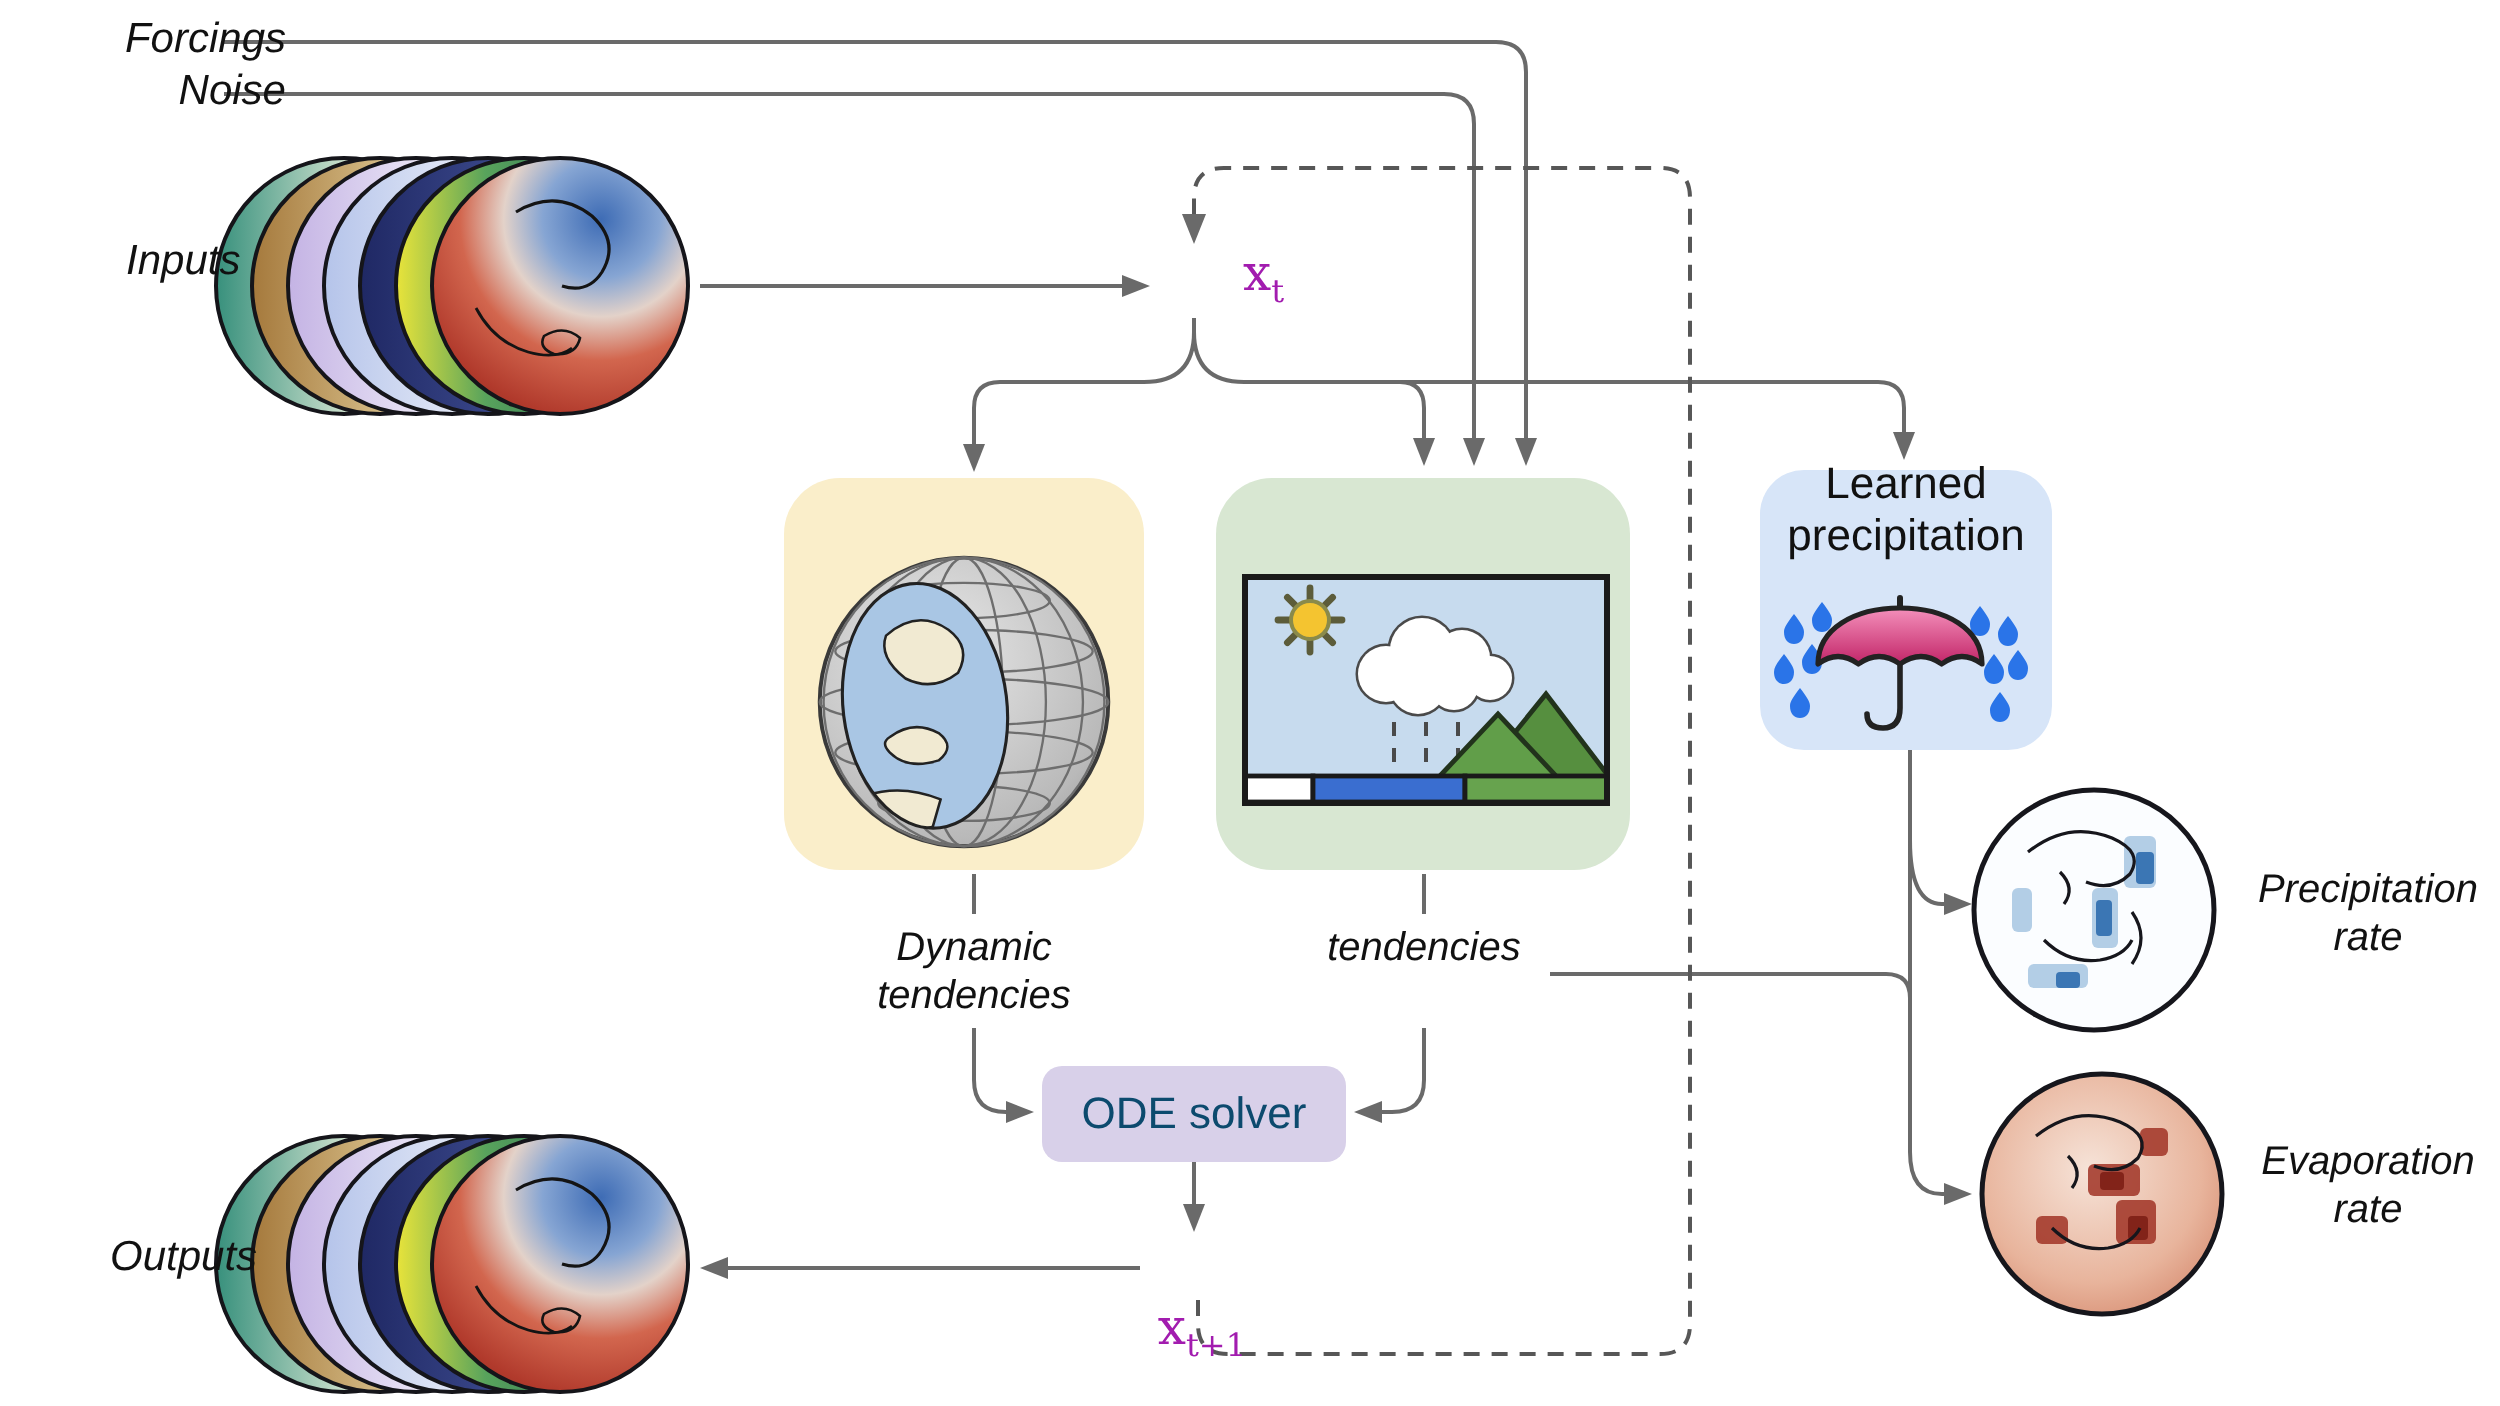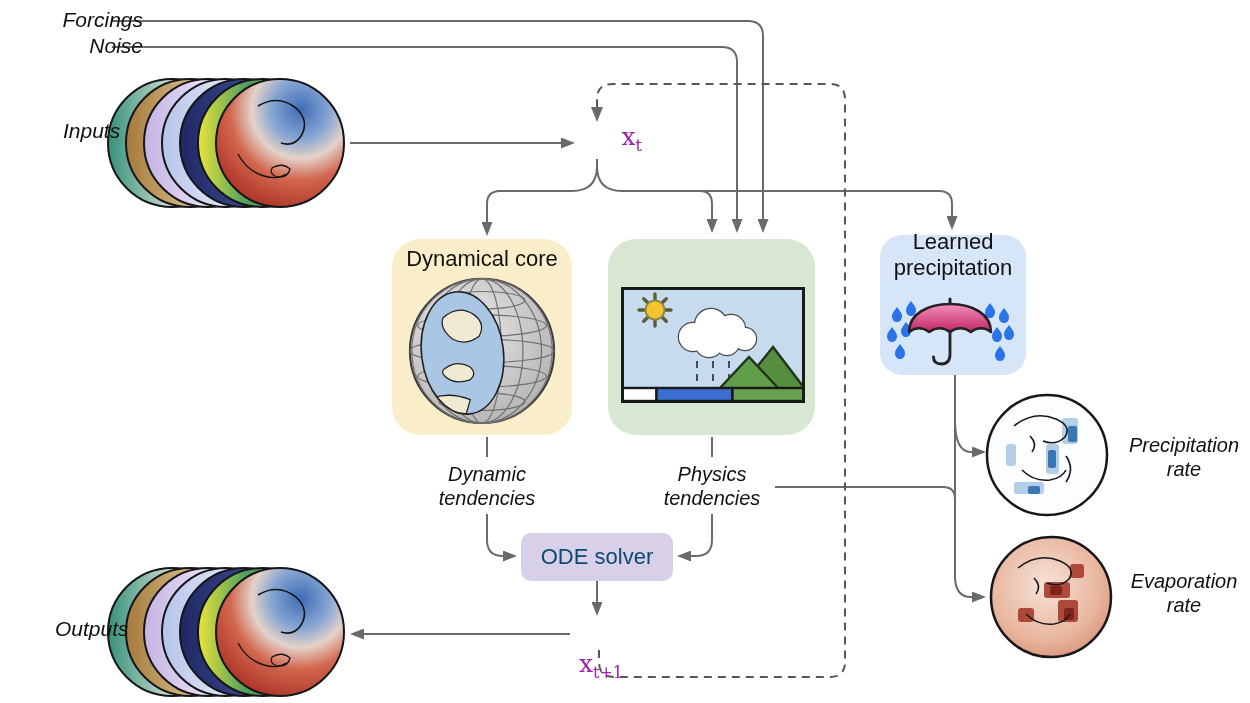--- a/index.html
+++ b/index.html
@@ -277,7 +277,6 @@
   <div class="abs mathlbl" style="left:556px;top:122px;width:86px;"><span>x</span><sub>t</sub></div>
   <div class="abs mathlbl" style="left:528px;top:617px;width:95px;margin-top:32px;"><span>x</span><sub>t+1</sub></div>
 
-  <div class="abs title" style="left:392px;top:246px;width:180px;">Dynamical core</div>
   <div class="abs title" style="left:880px;top:229px;width:146px;">
     <div>Learned</div>
     <div>precipitation</div>

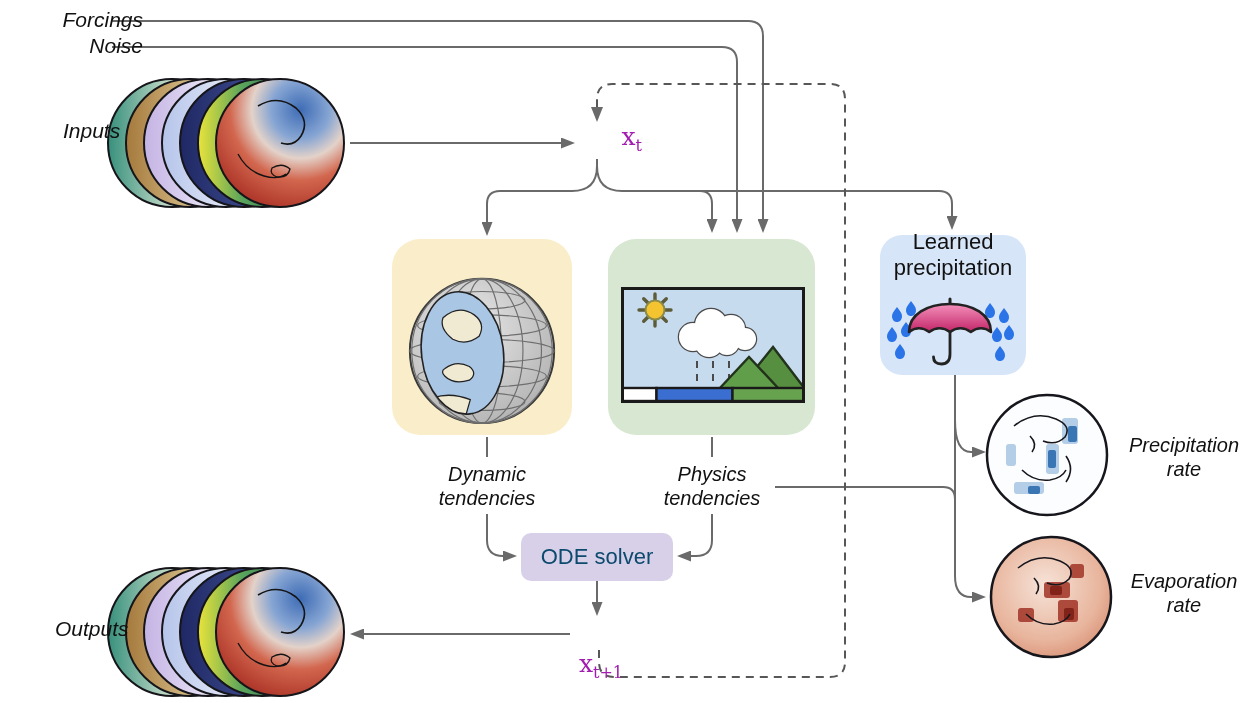--- a/index.html
+++ b/index.html
@@ -287,7 +287,6 @@
     <div>tendencies</div>
   </div>
   <div class="abs tend" style="left:627px;top:462px;width:170px;">
-    <div>Physics</div>
     <div>tendencies</div>
   </div>
   <div class="abs tend" style="left:1118px;top:433px;width:132px;">

